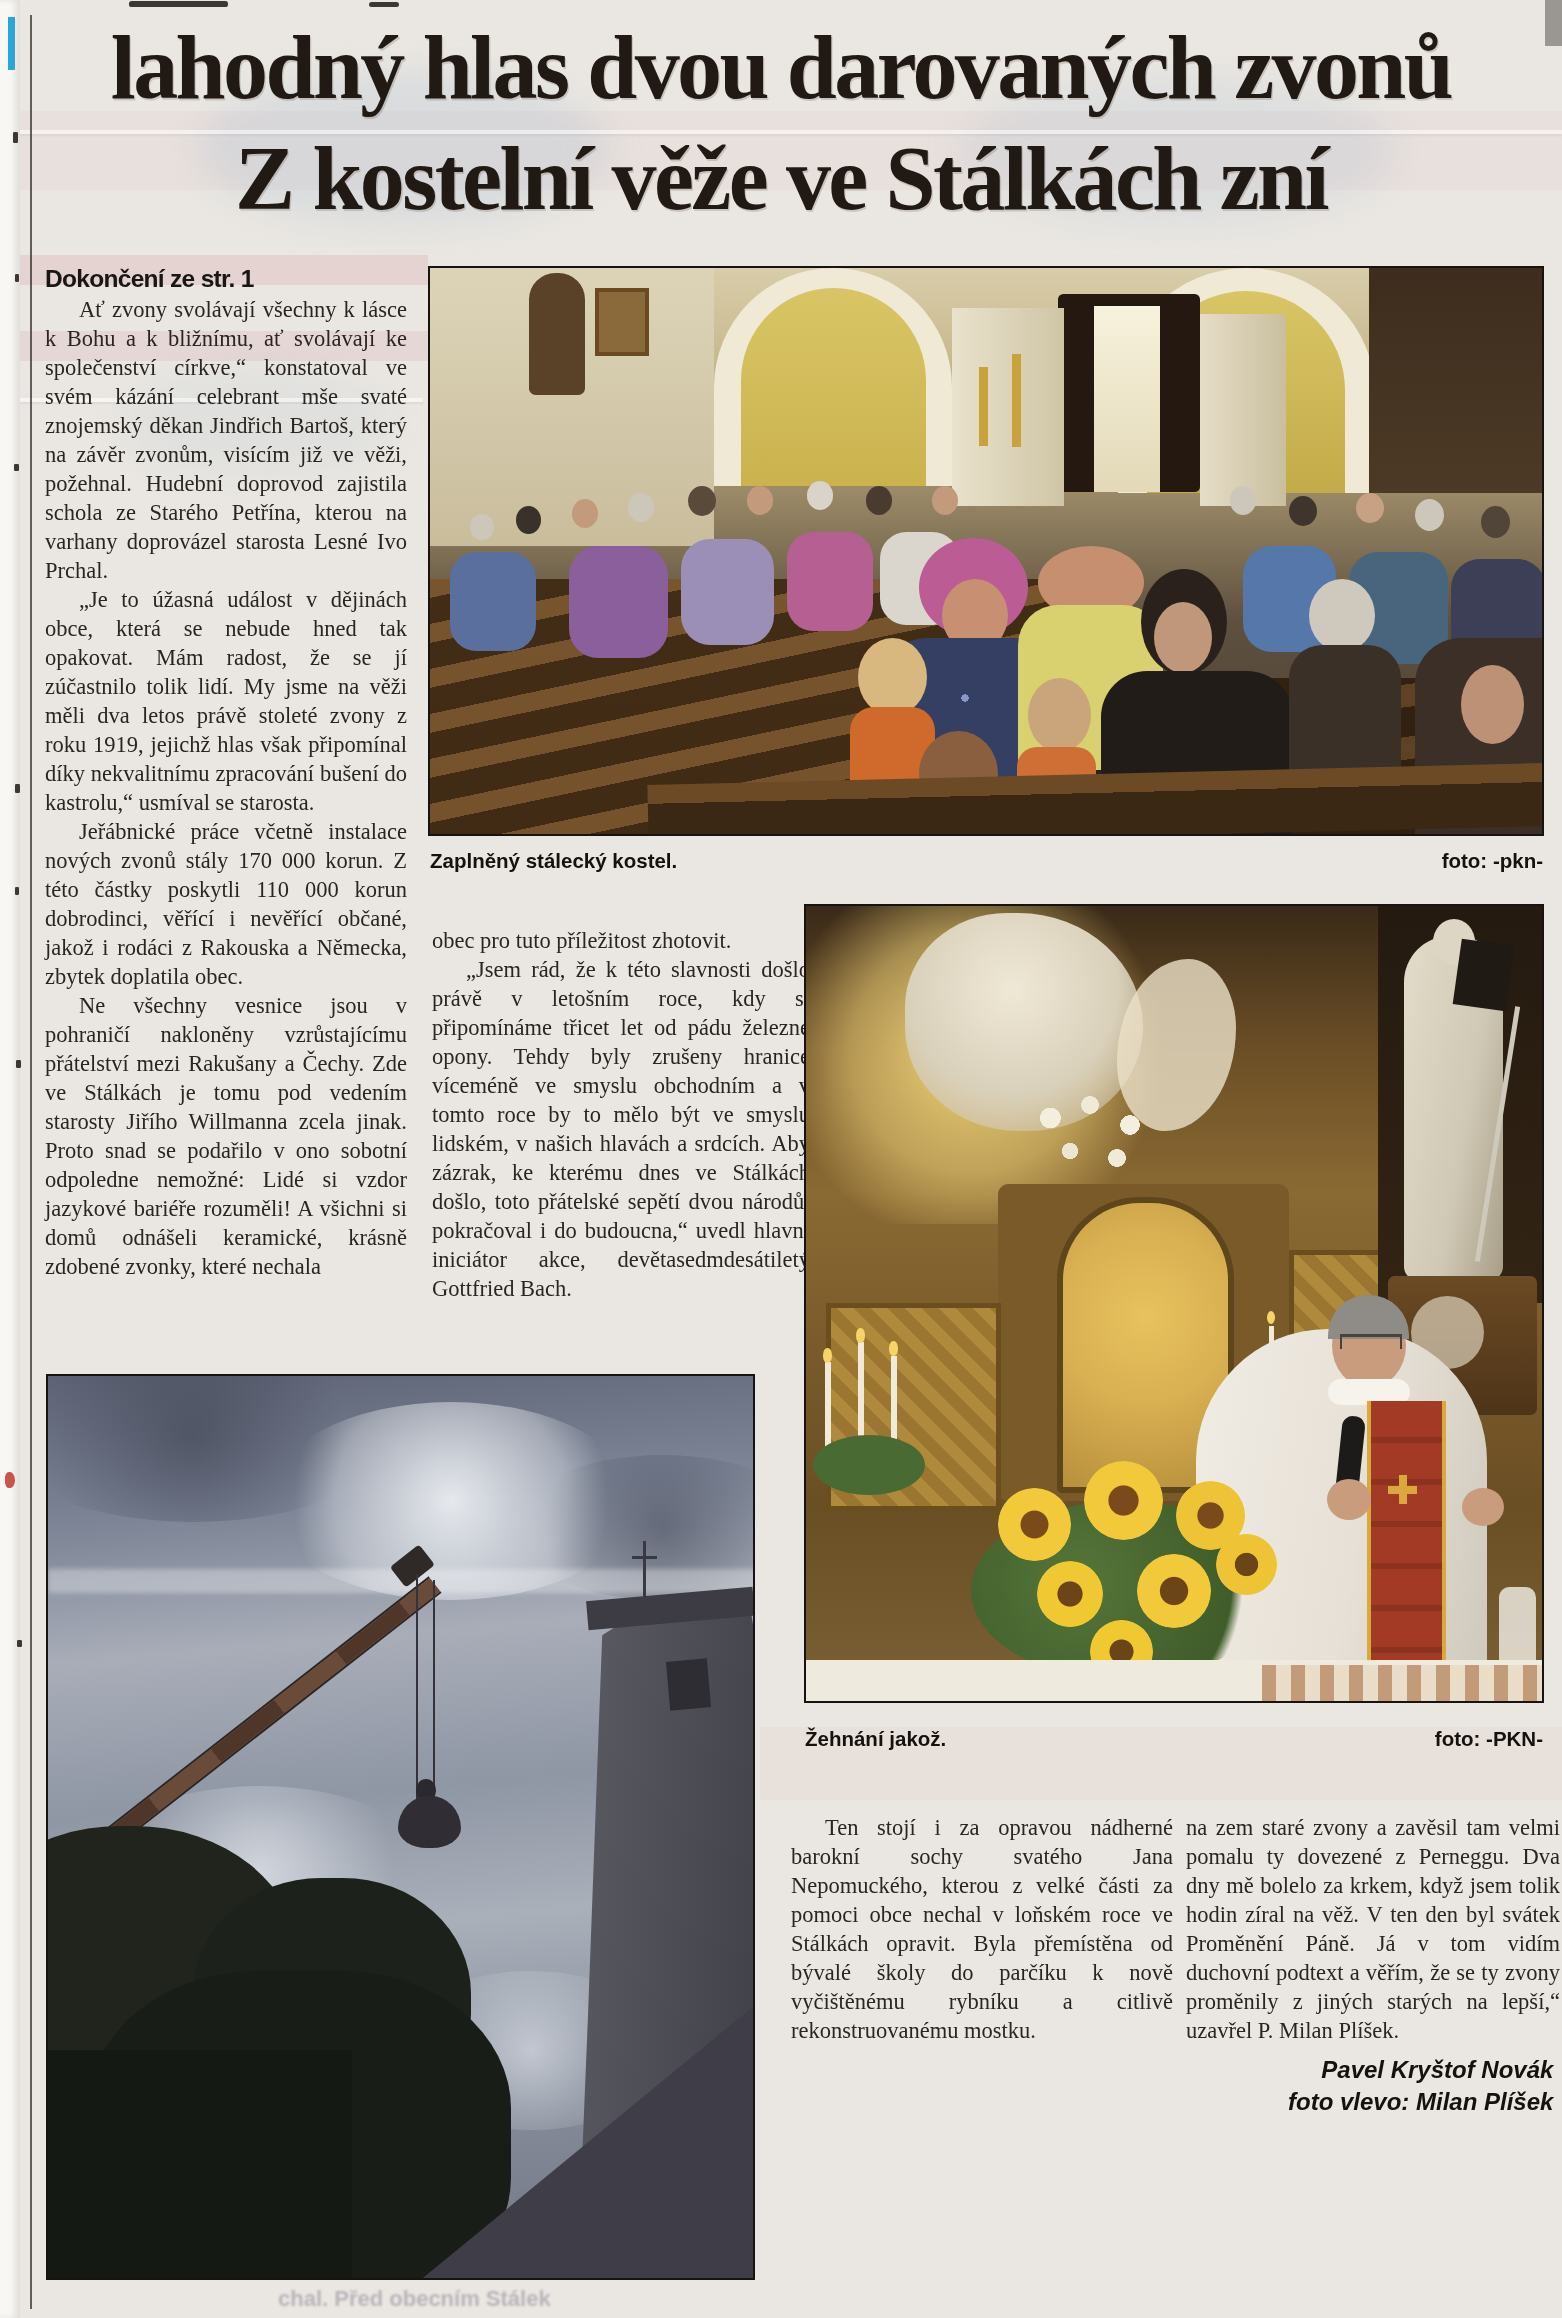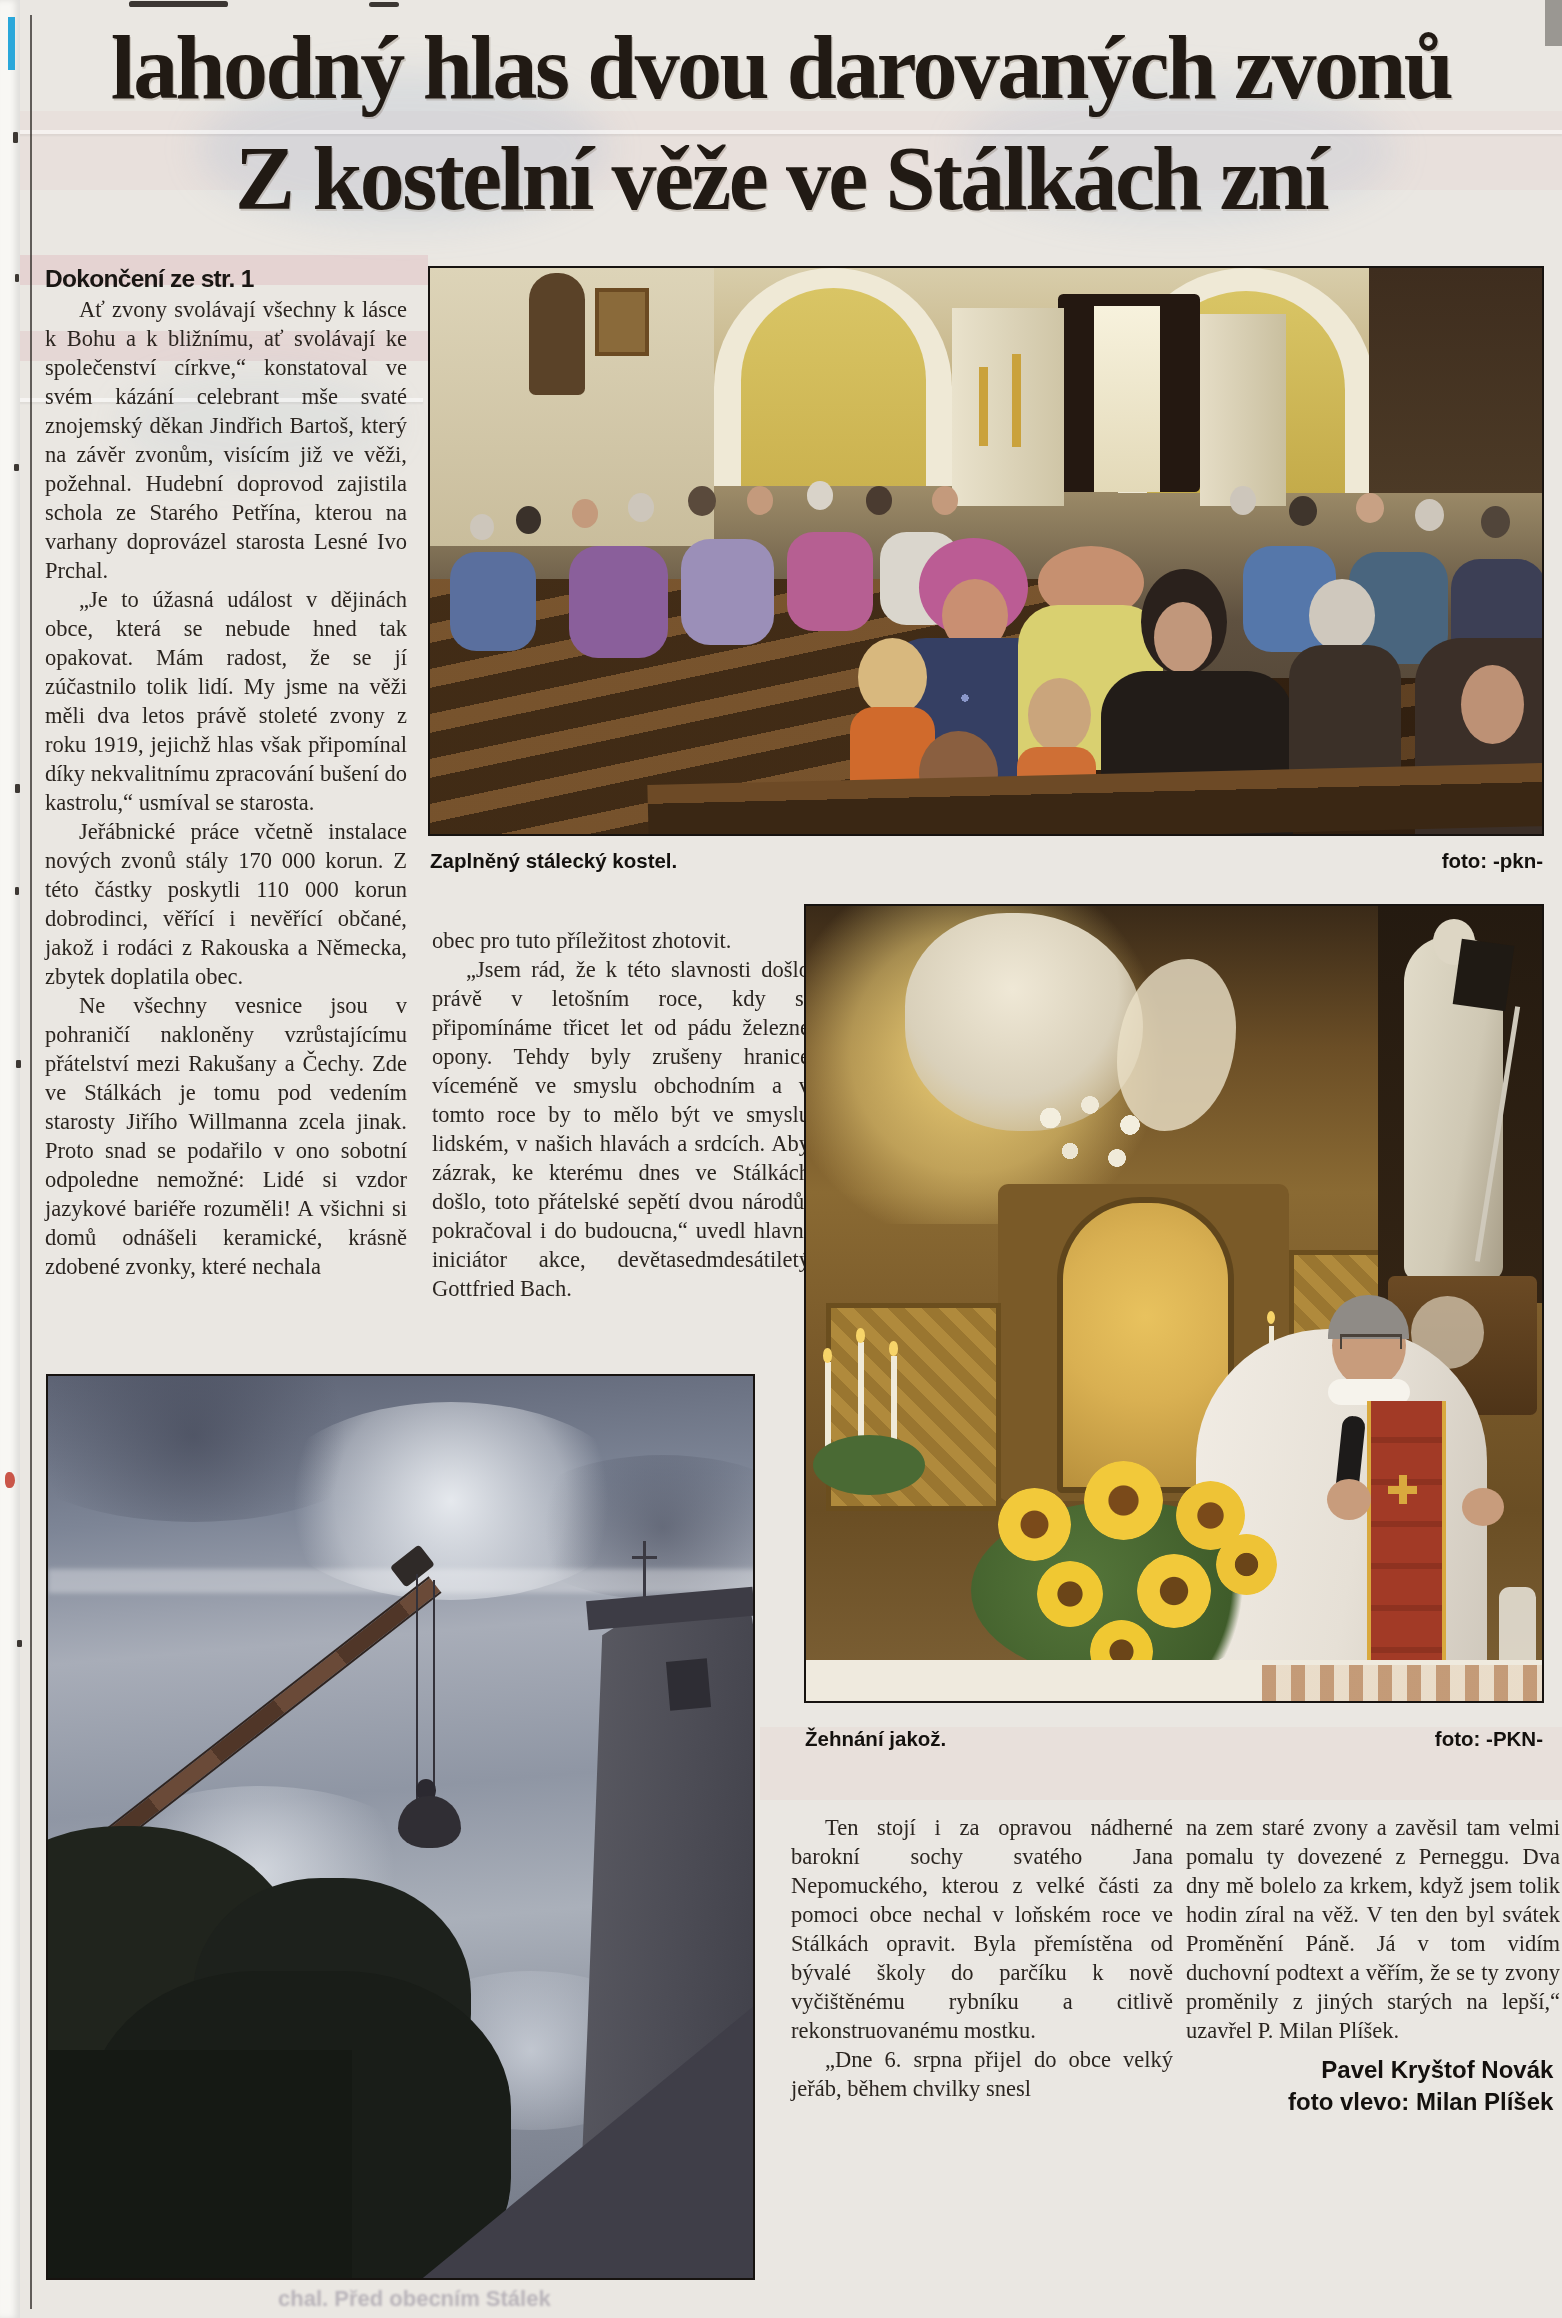--- a/index.html
+++ b/index.html
@@ -239,7 +239,6 @@
 
   <section class="col" style="left:791px;top:1813px;width:382px;">
     <p>Ten stojí i za opravou nádherné barokní sochy svatého Jana Nepomuckého, kterou z velké části za pomoci obce nechal v loňském roce ve Stálkách opravit. Byla přemístěna od bývalé školy do parčíku k nově vyčištěnému rybníku a citlivě rekonstruovanému mostku.</p>
-    <p>„Dne 6. srpna přijel do obce velký jeřáb, během chvilky snesl</p>
   </section>
 
   <section class="col" style="left:1186px;top:1813px;width:374px;">

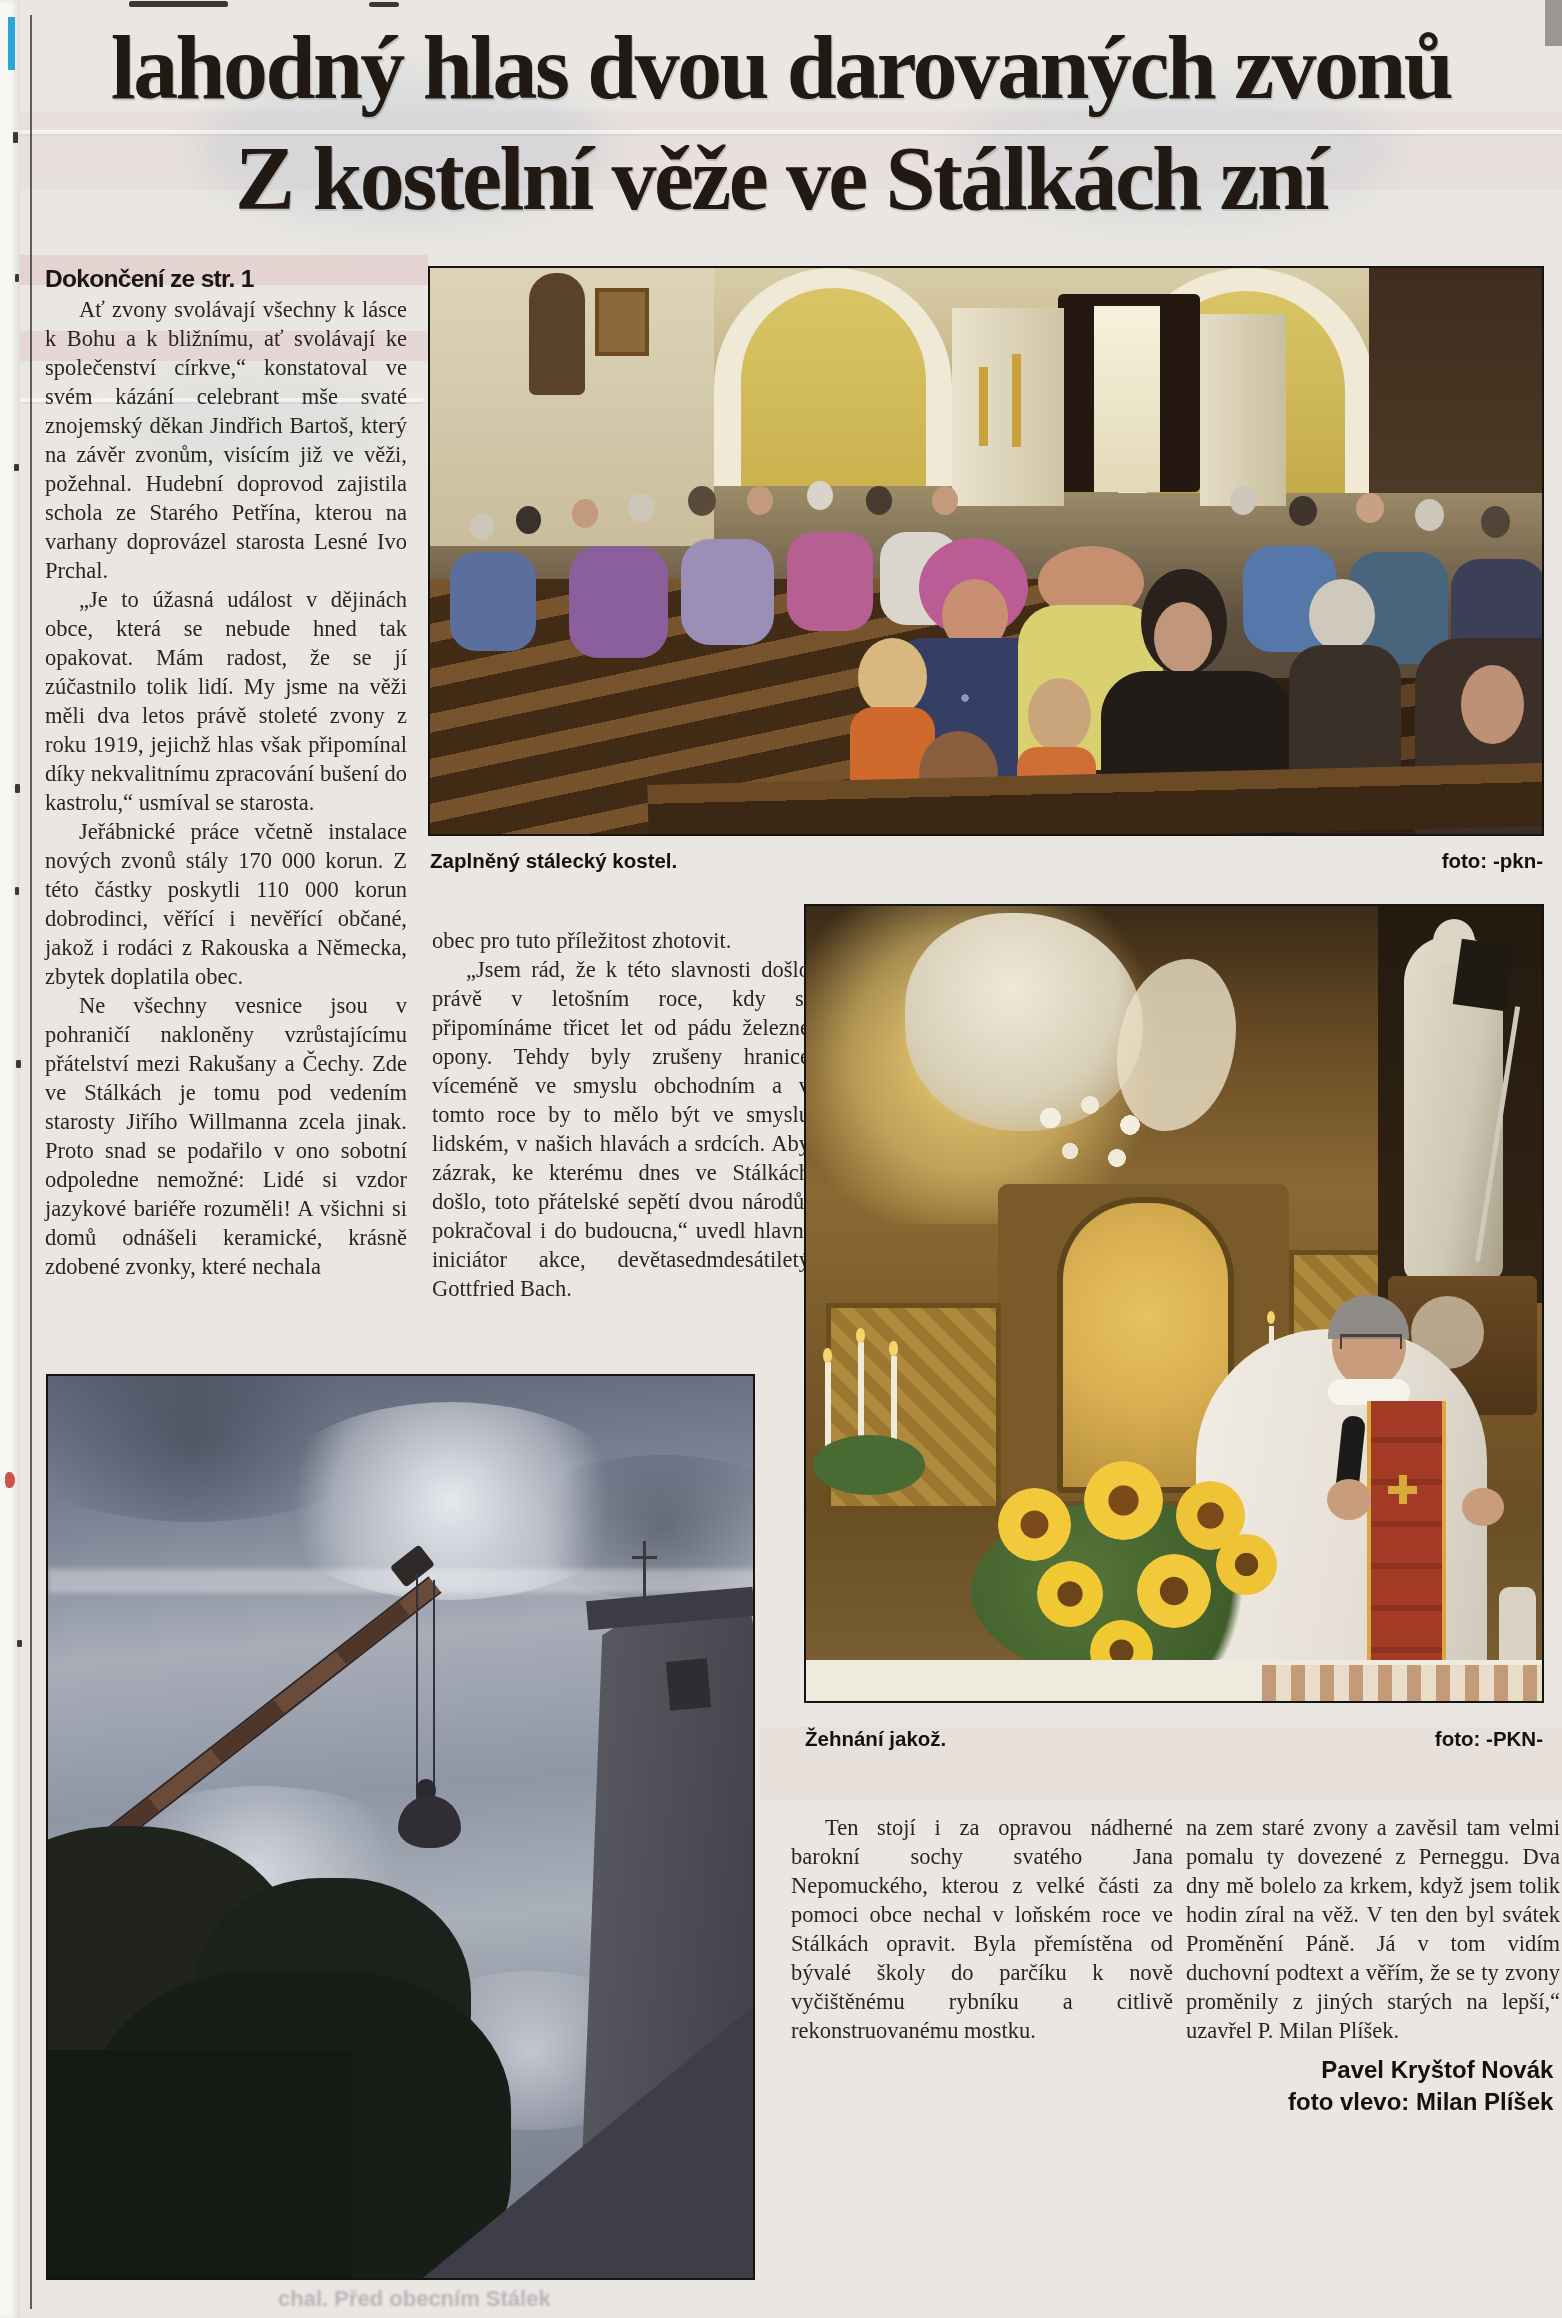--- a/index.html
+++ b/index.html
@@ -32,7 +32,7 @@
                font-family:"Liberation Sans", sans-serif;font-weight:700;font-size:20.5px;color:#14110e;}
   .signature{margin-top:9.3px;text-align:right;font-family:"Liberation Sans", sans-serif;
              font-weight:700;font-size:24px;line-height:32px;color:#14110e;padding-right:6.6px;}
-  .signature div{text-indent:0;}
+  .signature div{text-indent:0;font-style:italic;}
   
   .photo{position:absolute;border:2.6px solid #171310;box-sizing:border-box;overflow:hidden;background:#777;}
   .ph{position:absolute;display:block;}

